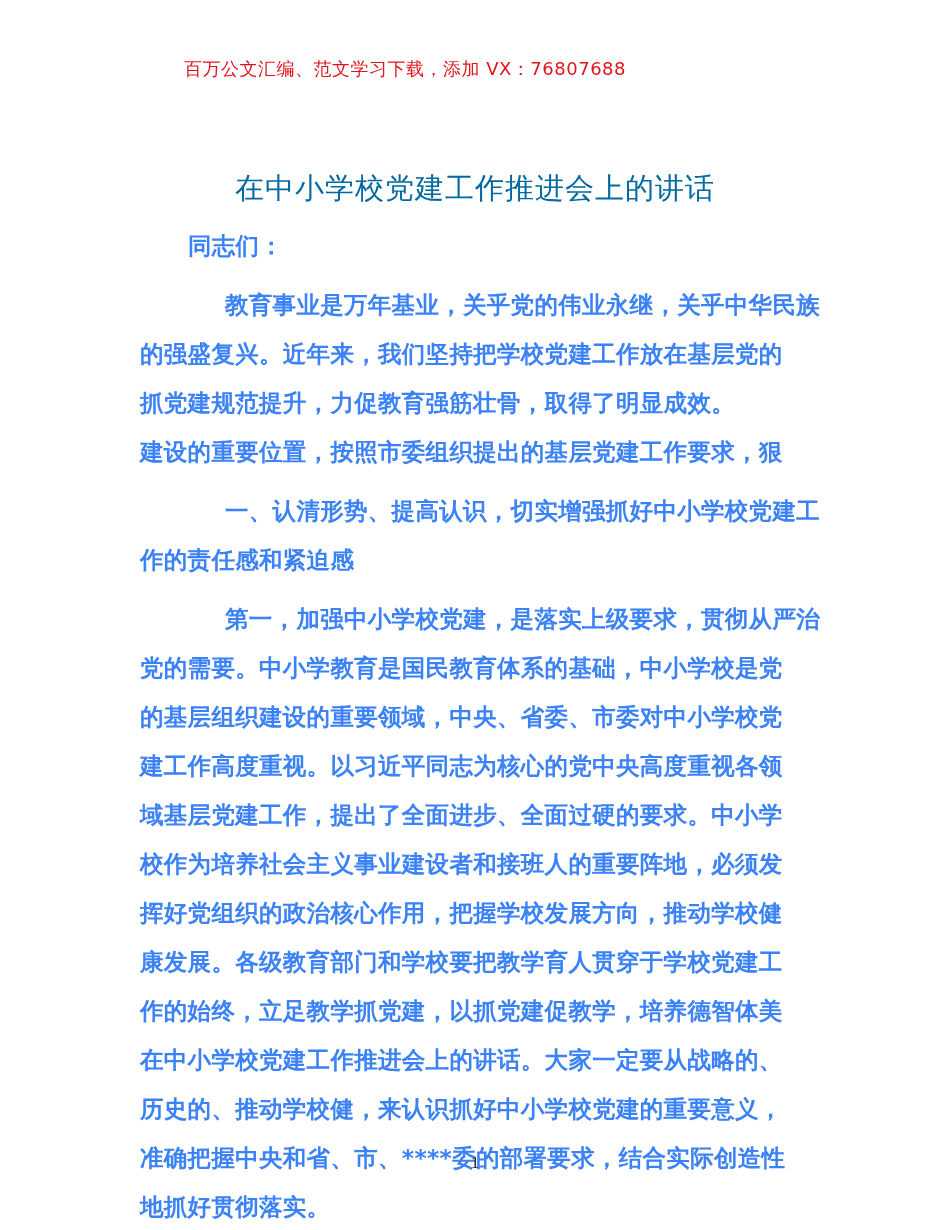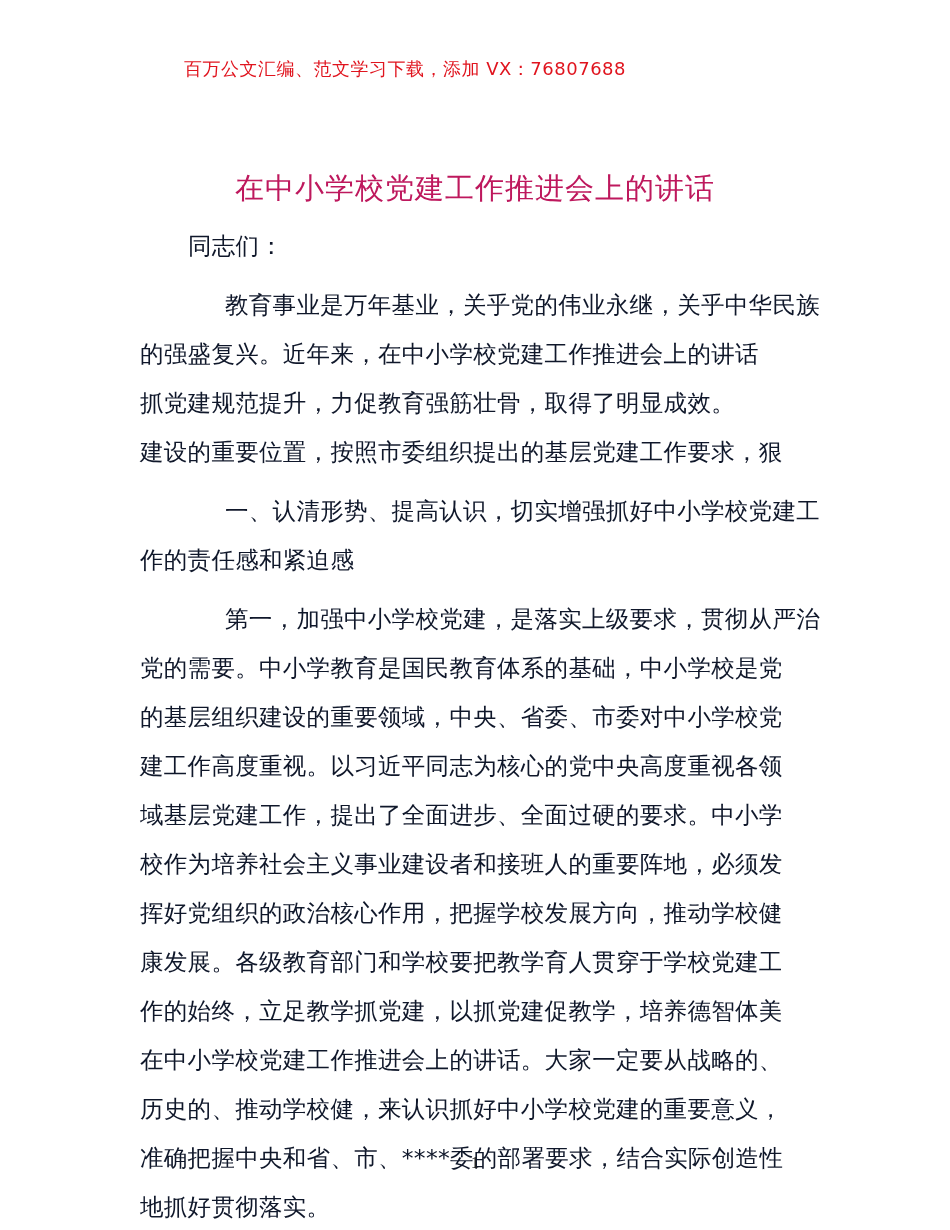--- a/index.html
+++ b/index.html
@@ -34,7 +34,7 @@
       text-align: center;
       font-size: 29px;
       line-height: 40px;
-      color: #be185d;
+      color: #0369a1;
       letter-spacing: 1px;
     }
     .body-text {

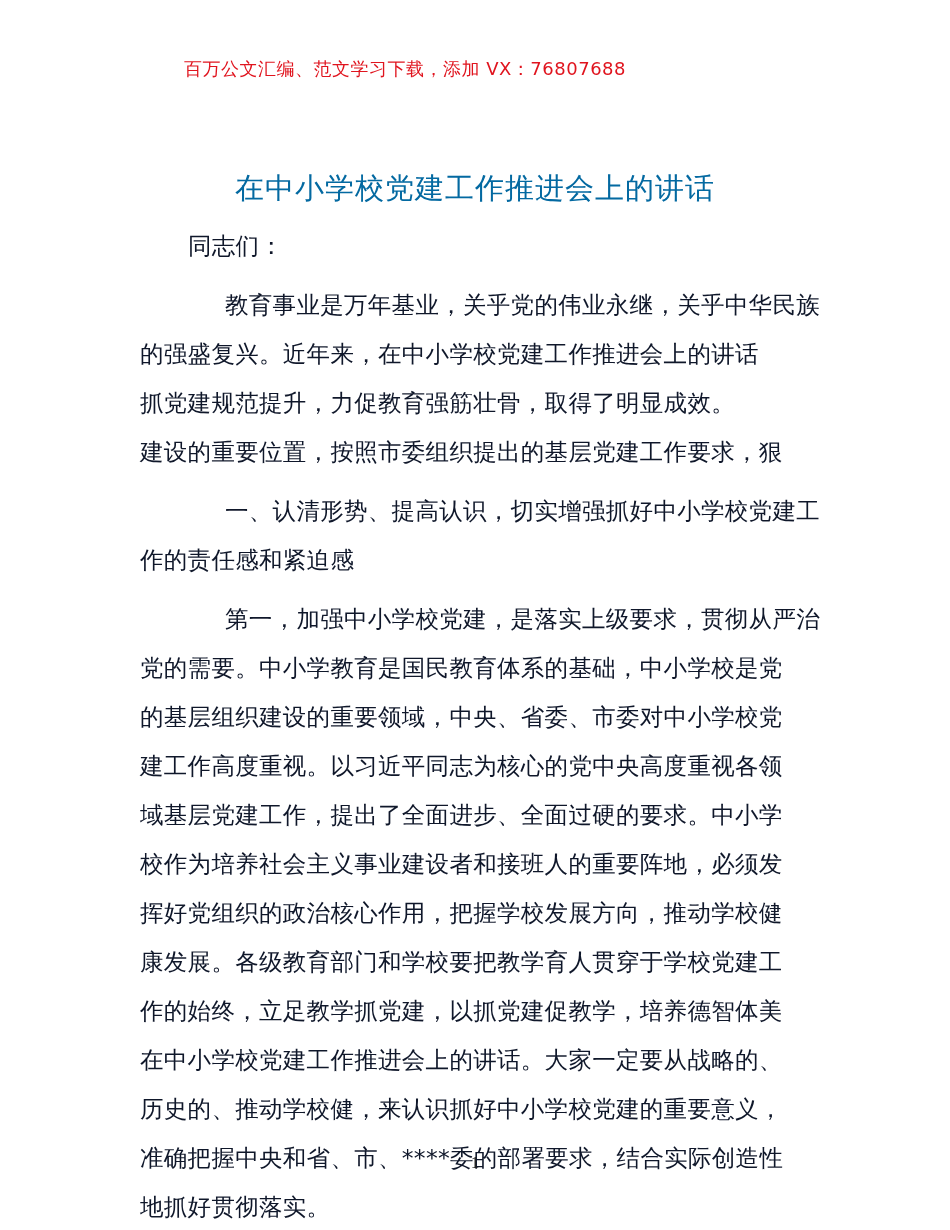--- a/index.html
+++ b/index.html
@@ -49,8 +49,9 @@
       line-height: 49px;
       font-size: 23.5px;
       white-space: nowrap;
-      color: #0f172a;
+      color: #3b82f6;
       letter-spacing: 0.3px;
+      font-weight: bold;
     }
     .line.indent {
       padding-left: 48px;

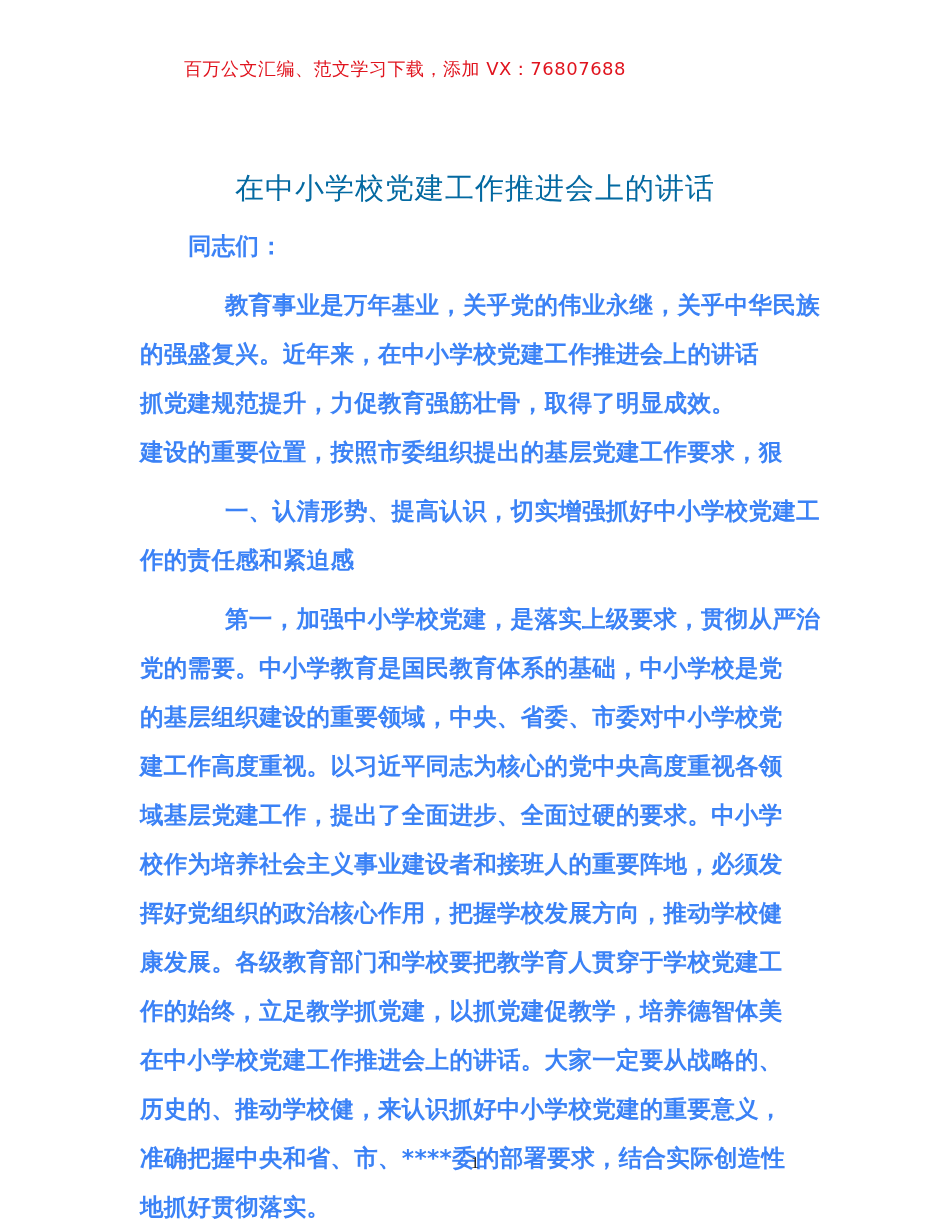--- a/index.html
+++ b/index.html
@@ -82,7 +82,7 @@
   <span class="line indent">同志们：</span>
 
   <span class="line indent gap-before">教育事业是万年基业，关乎党的伟业永继，关乎中华民族</span>
-  <span class="line">的强盛复兴。近年来，在中小学校党建工作推进会上的讲话</span>
+  <span class="line">的强盛复兴。近年来，我们坚持把学校党建工作放在基层党的</span>
   <span class="line">抓党建规范提升，力促教育强筋壮骨，取得了明显成效。</span>
   <span class="line">建设的重要位置，按照市委组织提出的基层党建工作要求，狠</span>
 

